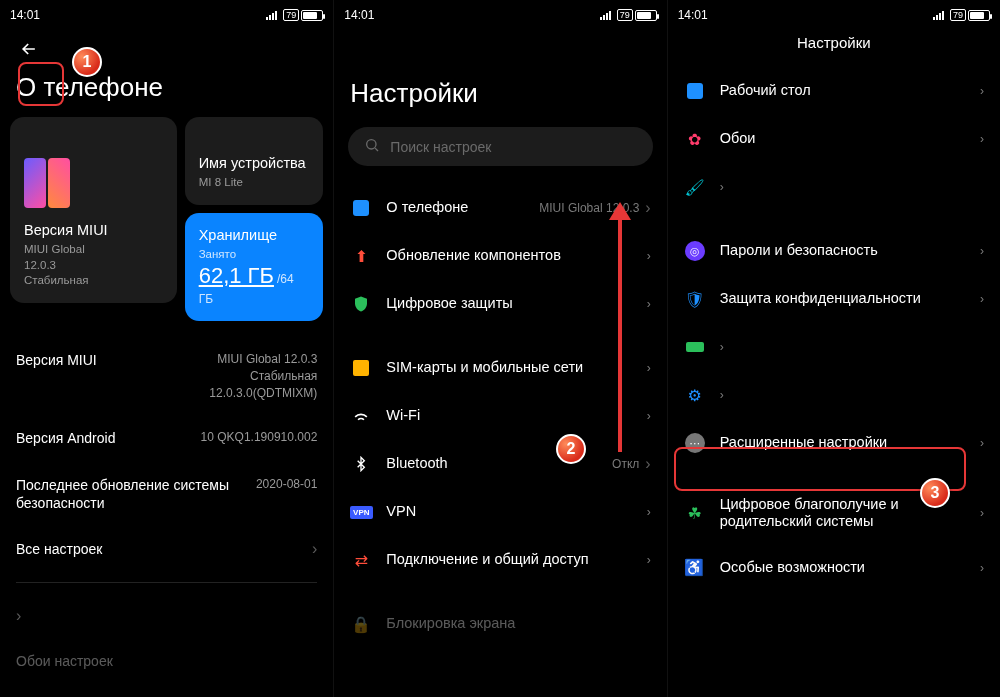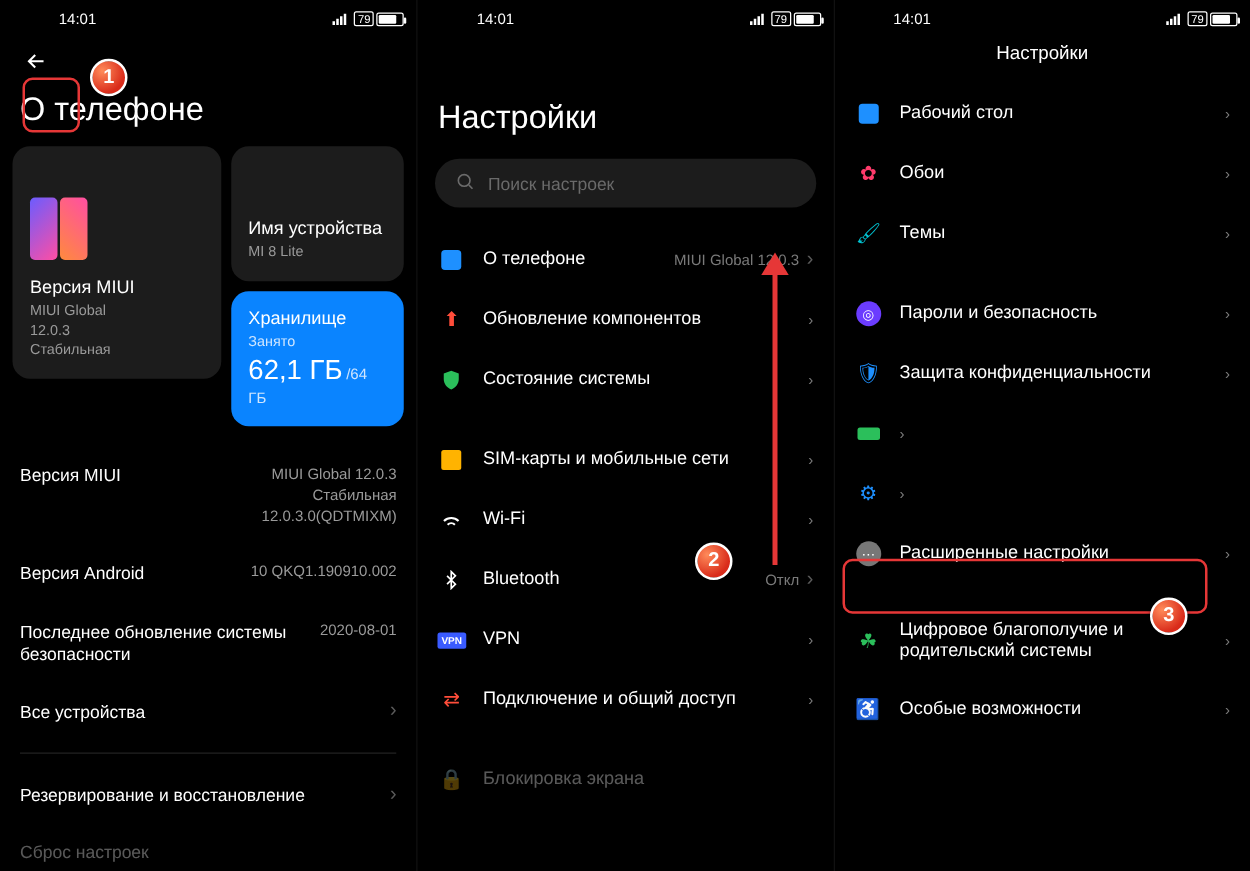--- a/index.html
+++ b/index.html
@@ -24,7 +24,6 @@
     padding: 8px 10px 4px;
     font-size: 12px; font-weight: 500;
     color: #fff;
-    margin-left: 37px;
   }
   .status-right { display:flex; align-items:center; gap:6px; }
   .signal-bars { display:inline-flex; align-items:flex-end; gap:1px; height:10px; }

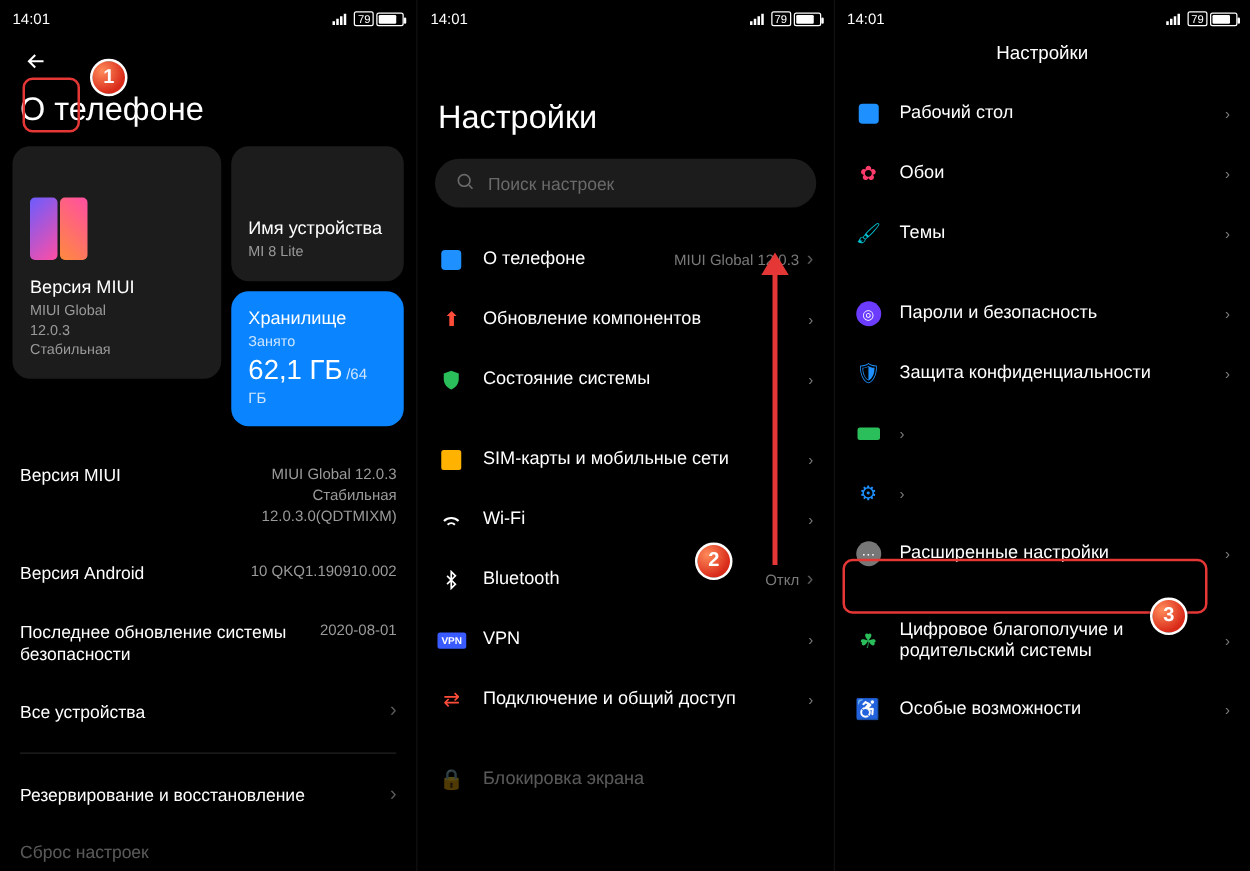--- a/index.html
+++ b/index.html
@@ -58,7 +58,7 @@
   .logo-shape.s2 { background: linear-gradient(135deg,#ff4ea3,#ff8a3d); transform:scaleX(-1); }
   .card-title { font-size:14.5px; color:#fff; margin-bottom:4px; }
   .card-sub { font-size:11.5px; color:#9a9a9a; line-height:1.35; }
-  .card.device { height:108px; }
+  .card.device { height:88px; }
   .card.storage {
     height:108px; background:#0a84ff; color:#fff;
   }

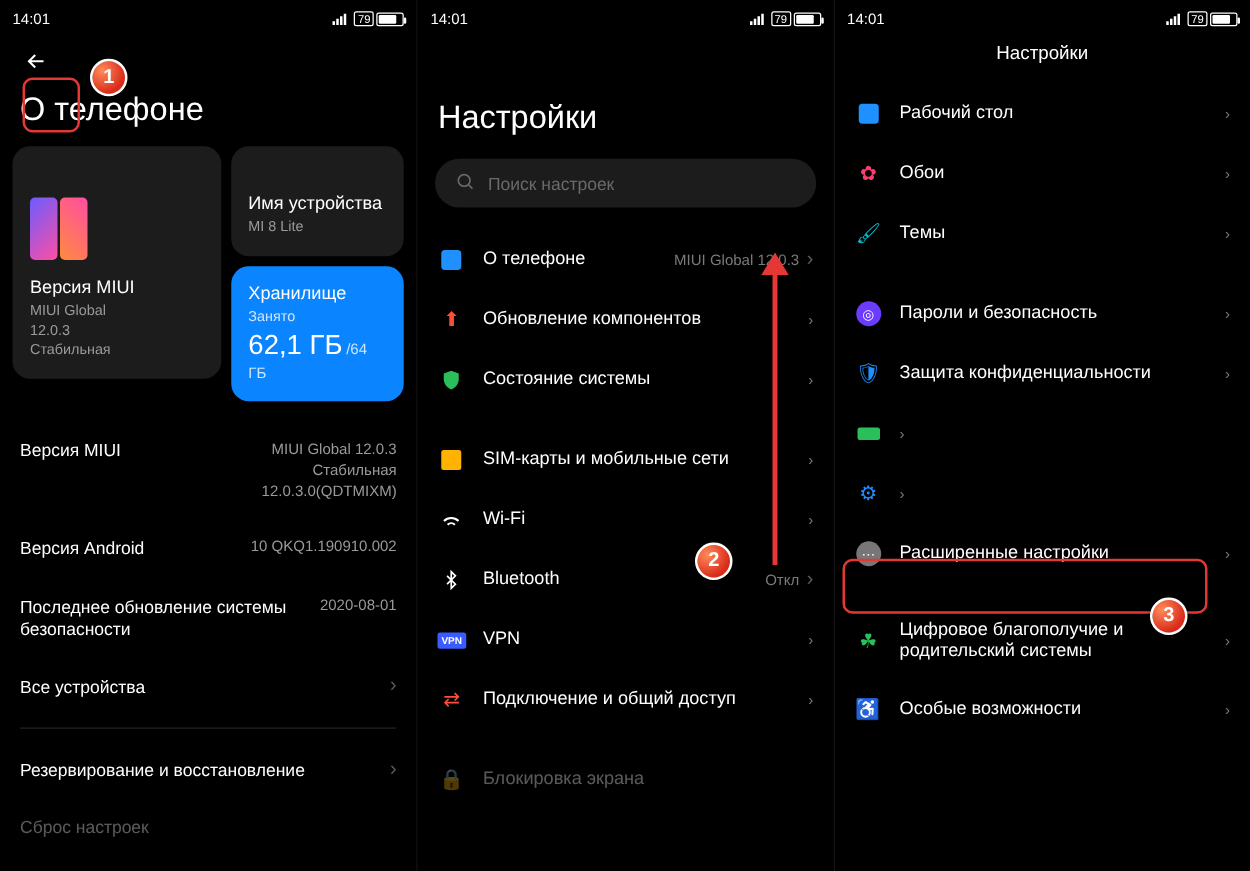--- a/index.html
+++ b/index.html
@@ -344,7 +344,6 @@
     </div>
     <div class="item">
       <span class="icon" style="color:#00c2d1">🖌</span>
-      <span class="text">Темы</span>
       <span class="trail chev">›</span>
     </div>
     <div class="divider"></div>

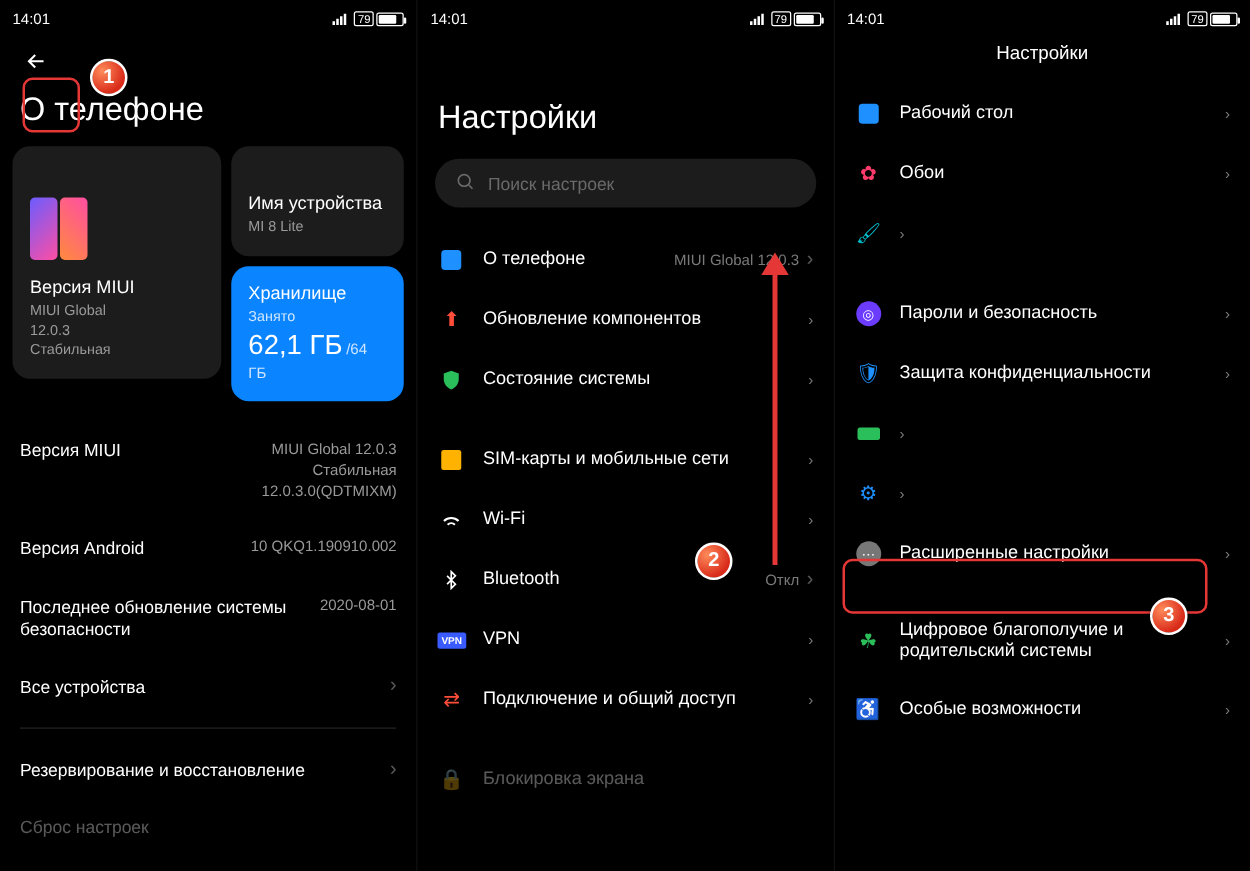--- a/index.html
+++ b/index.html
@@ -64,7 +64,7 @@
   }
   .card.storage .card-title { color:#fff; }
   .card.storage .card-sub { color:#cfe6ff; }
-  .storage-big { font-size:22px; font-weight:400; }
+  .storage-big { font-size:22px; font-weight:400;text-decoration:underline; }
   .storage-of { font-size:12px; color:#cfe6ff; margin-left:3px; }
   .list { padding: 6px 0; }
   .item {

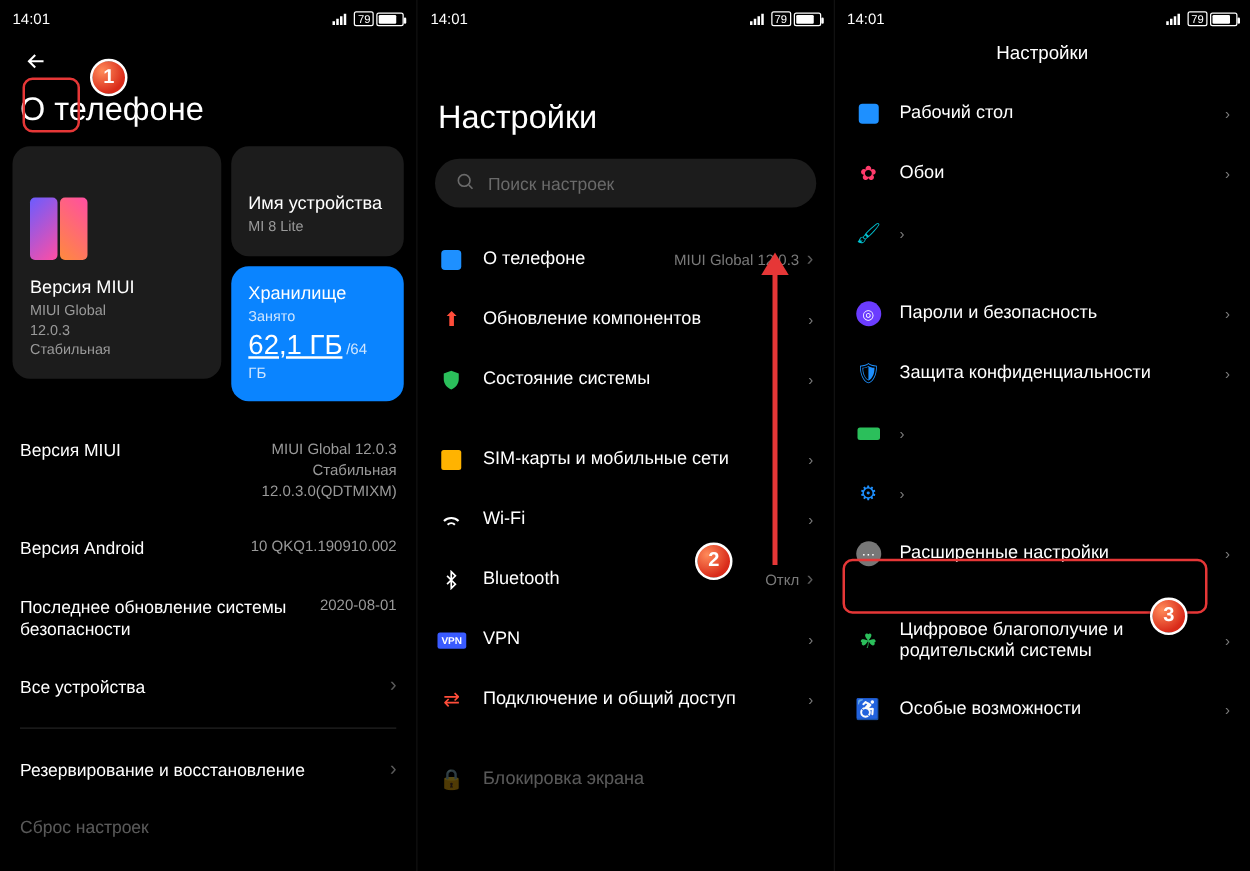--- a/index.html
+++ b/index.html
@@ -257,7 +257,7 @@
             <path d="M12 2 4 5v6c0 5 3.4 9.7 8 11 4.6-1.3 8-6 8-11V5l-8-3z"></path>
           </svg>
       </span>
-      <span class="text">Состояние системы</span>
+      <span class="text">Цифровое защиты</span>
       <span class="trail chev">›</span>
     </div>
     <div class="divider"></div>

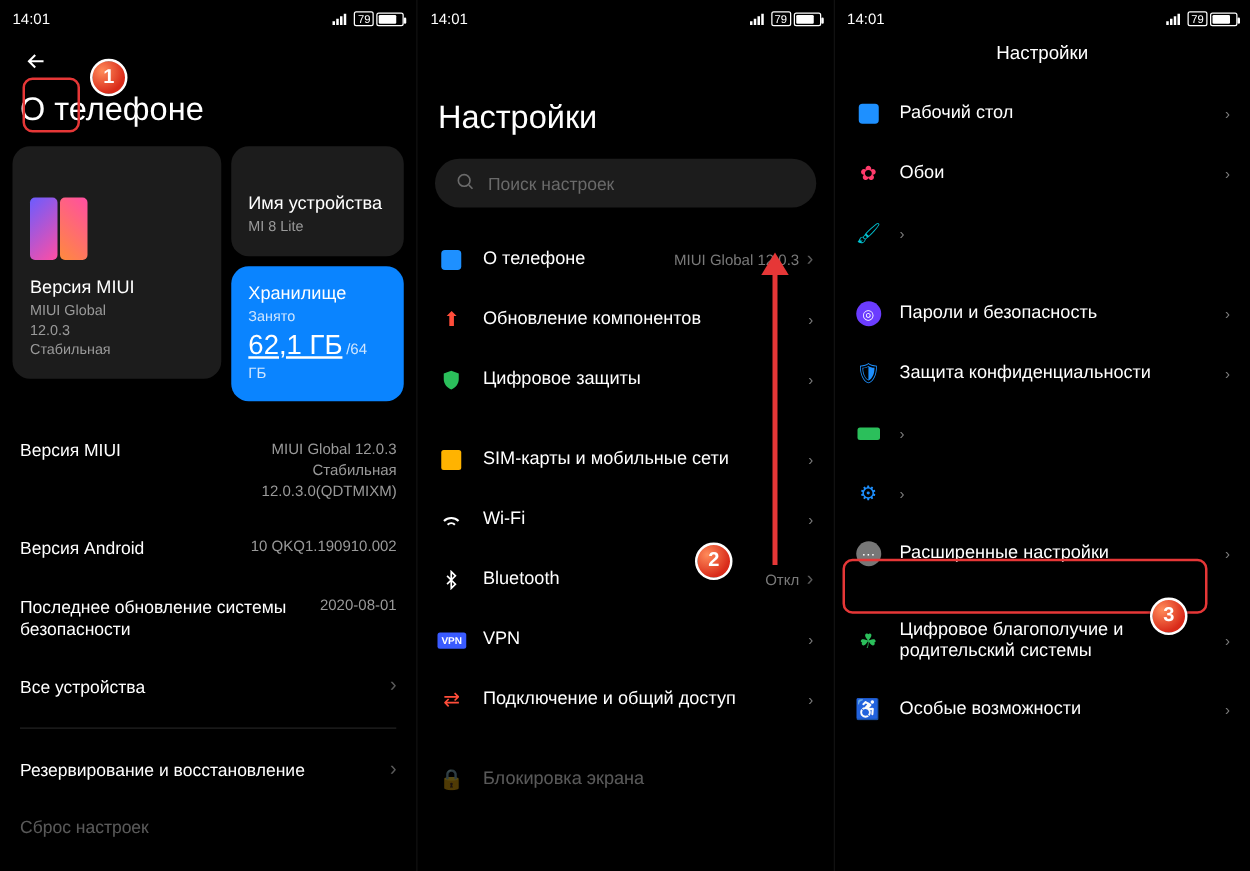--- a/index.html
+++ b/index.html
@@ -189,7 +189,7 @@
       <div class="v">2020-08-01</div>
     </div>
     <div class="kv-row-arrow">
-      <div class="k" style="font-size:14px">Все устройства</div>
+      <div class="k" style="font-size:14px">Все настроек</div>
       <span class="chev">›</span>
     </div>
   </div>

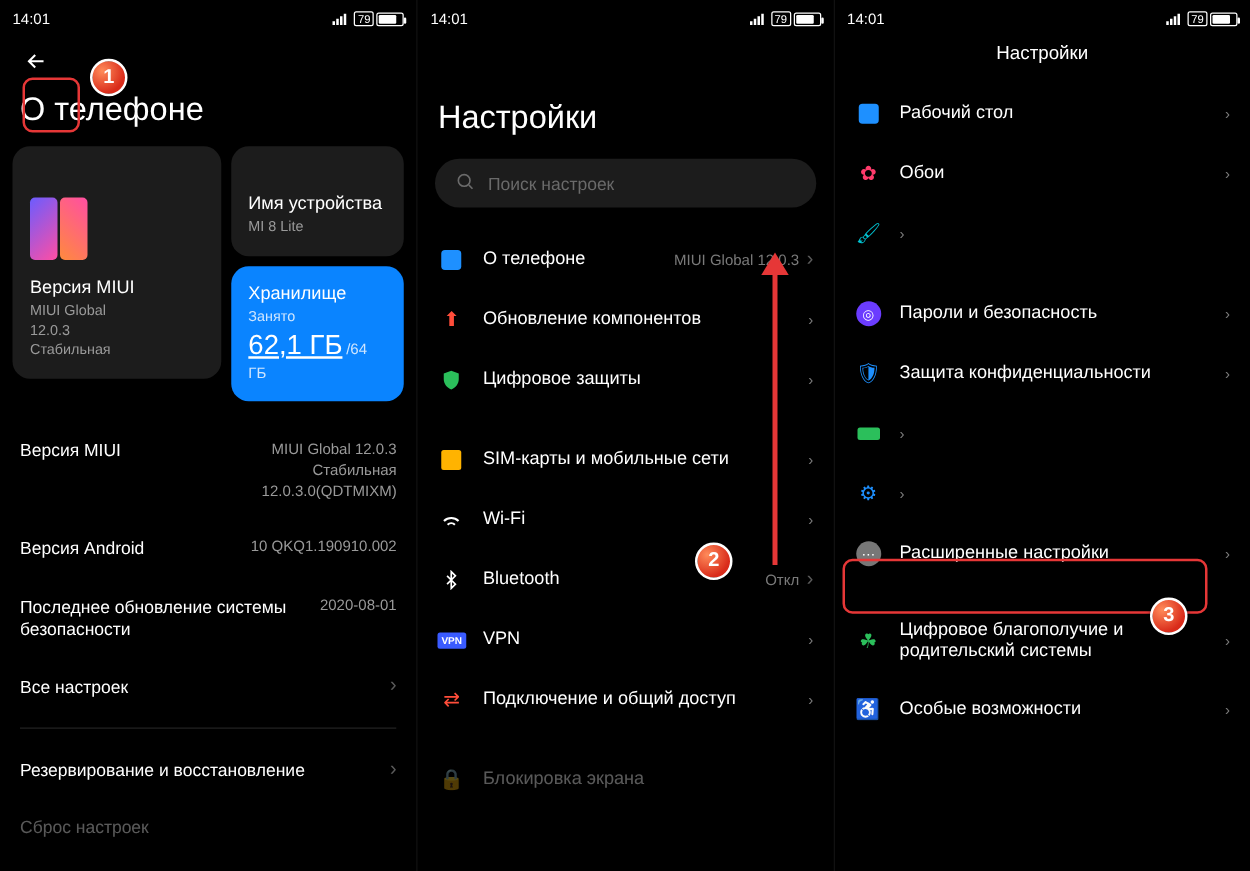--- a/index.html
+++ b/index.html
@@ -196,7 +196,6 @@
   <div class="sep"></div>
   <div class="kv-list" style="padding-top:0">
     <div class="kv-row-arrow">
-      <div class="k" style="font-size:14px">Резервирование и восстановление</div>
       <span class="chev">›</span>
     </div>
     <div class="kv-row-arrow" style="opacity:.35">

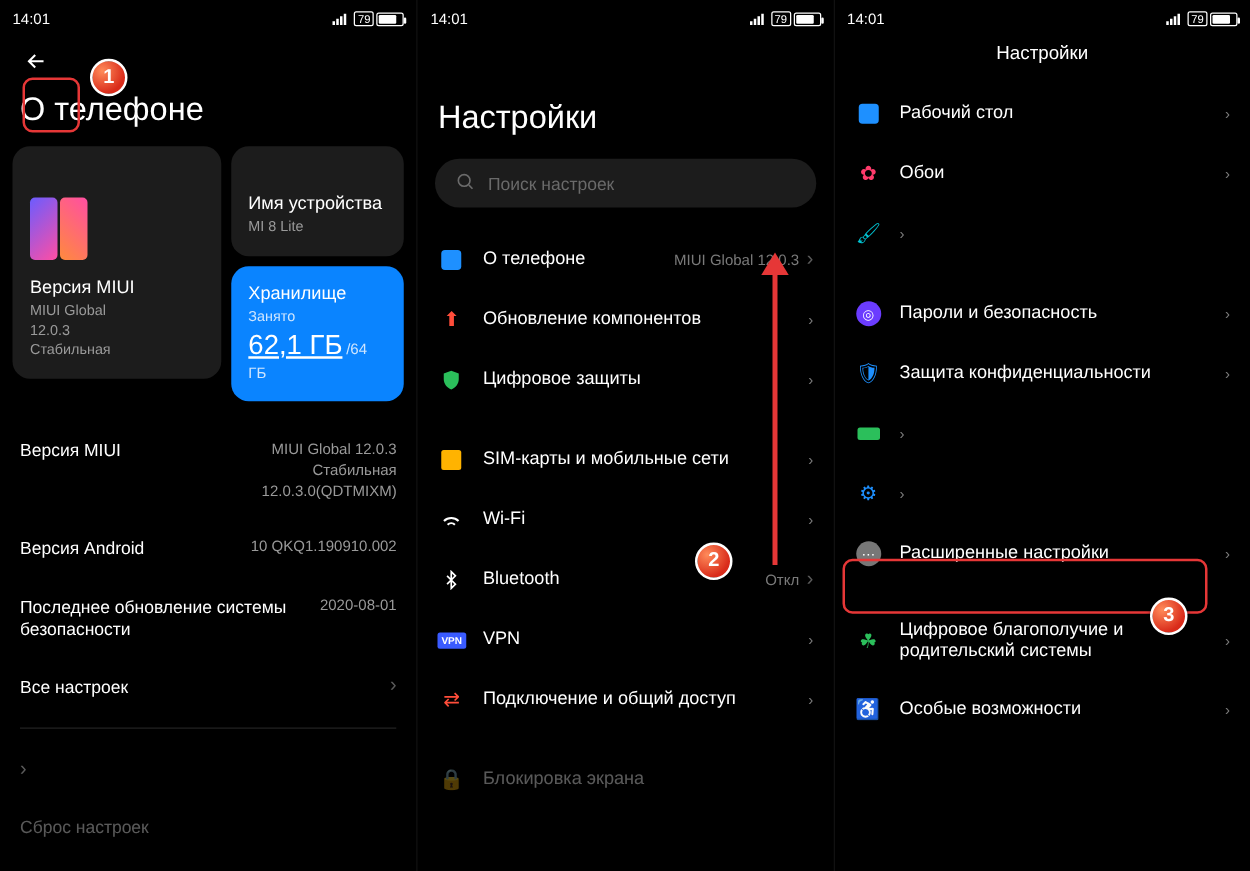--- a/index.html
+++ b/index.html
@@ -199,7 +199,7 @@
       <span class="chev">›</span>
     </div>
     <div class="kv-row-arrow" style="opacity:.35">
-      <div class="k" style="font-size:14px">Сброс настроек</div>
+      <div class="k" style="font-size:14px">Обои настроек</div>
     </div>
   </div>
 </div>

